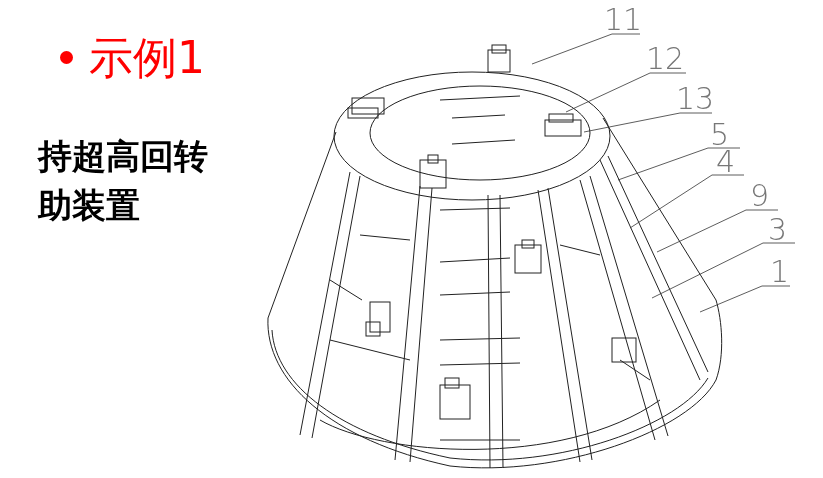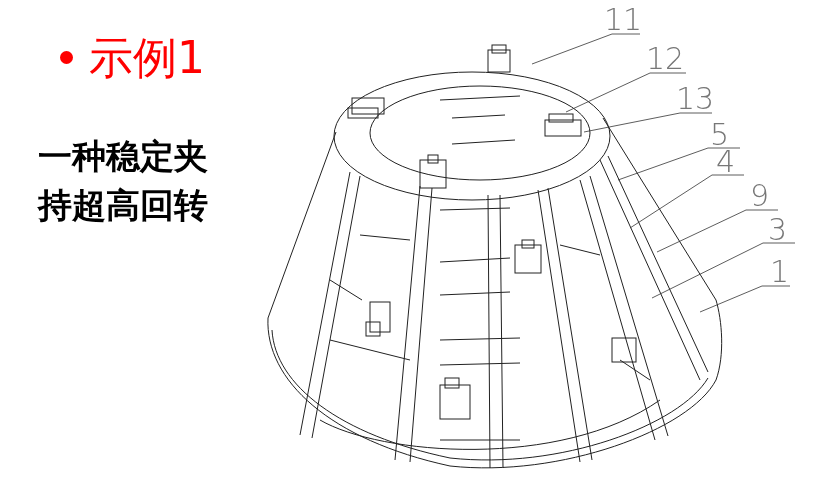--- a/index.html
+++ b/index.html
@@ -23,7 +23,6 @@
 </div>
 
 <div class="desc">
-  <div>一种稳定夹</div>
   <div>持超高回转</div>
 </div>
 

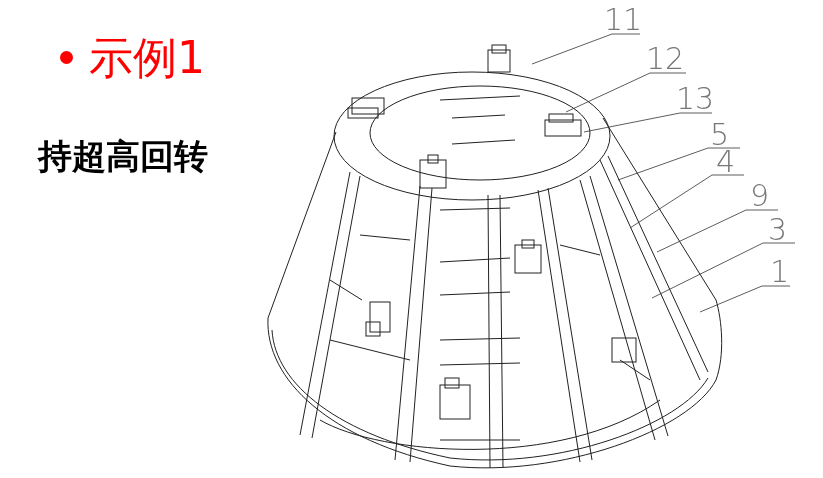--- a/index.html
+++ b/index.html
@@ -24,6 +24,7 @@
 
 <div class="desc">
   <div>持超高回转</div>
+  <div>助装置</div>
 </div>
 
 <svg class="drawing" width="823" height="478" viewBox="0 0 823 478">

